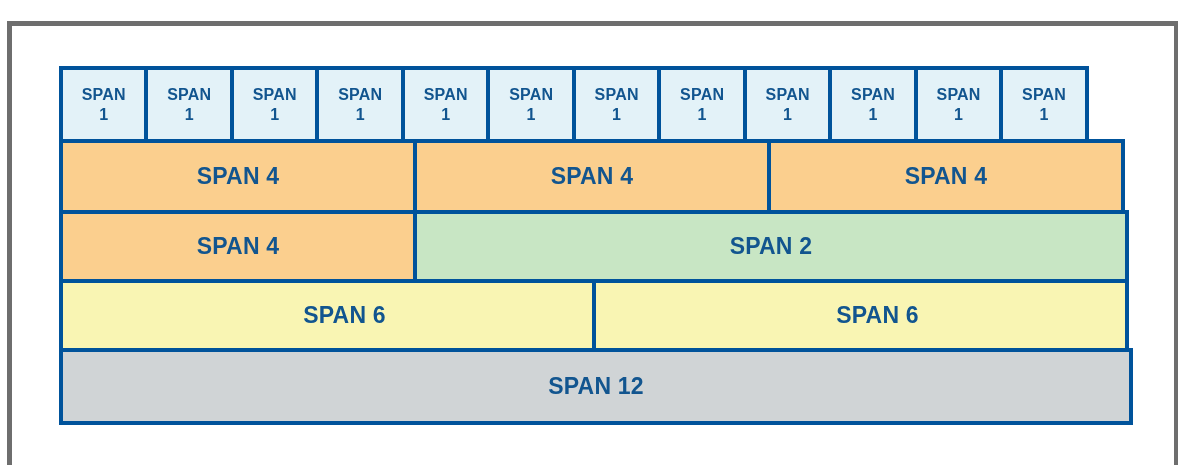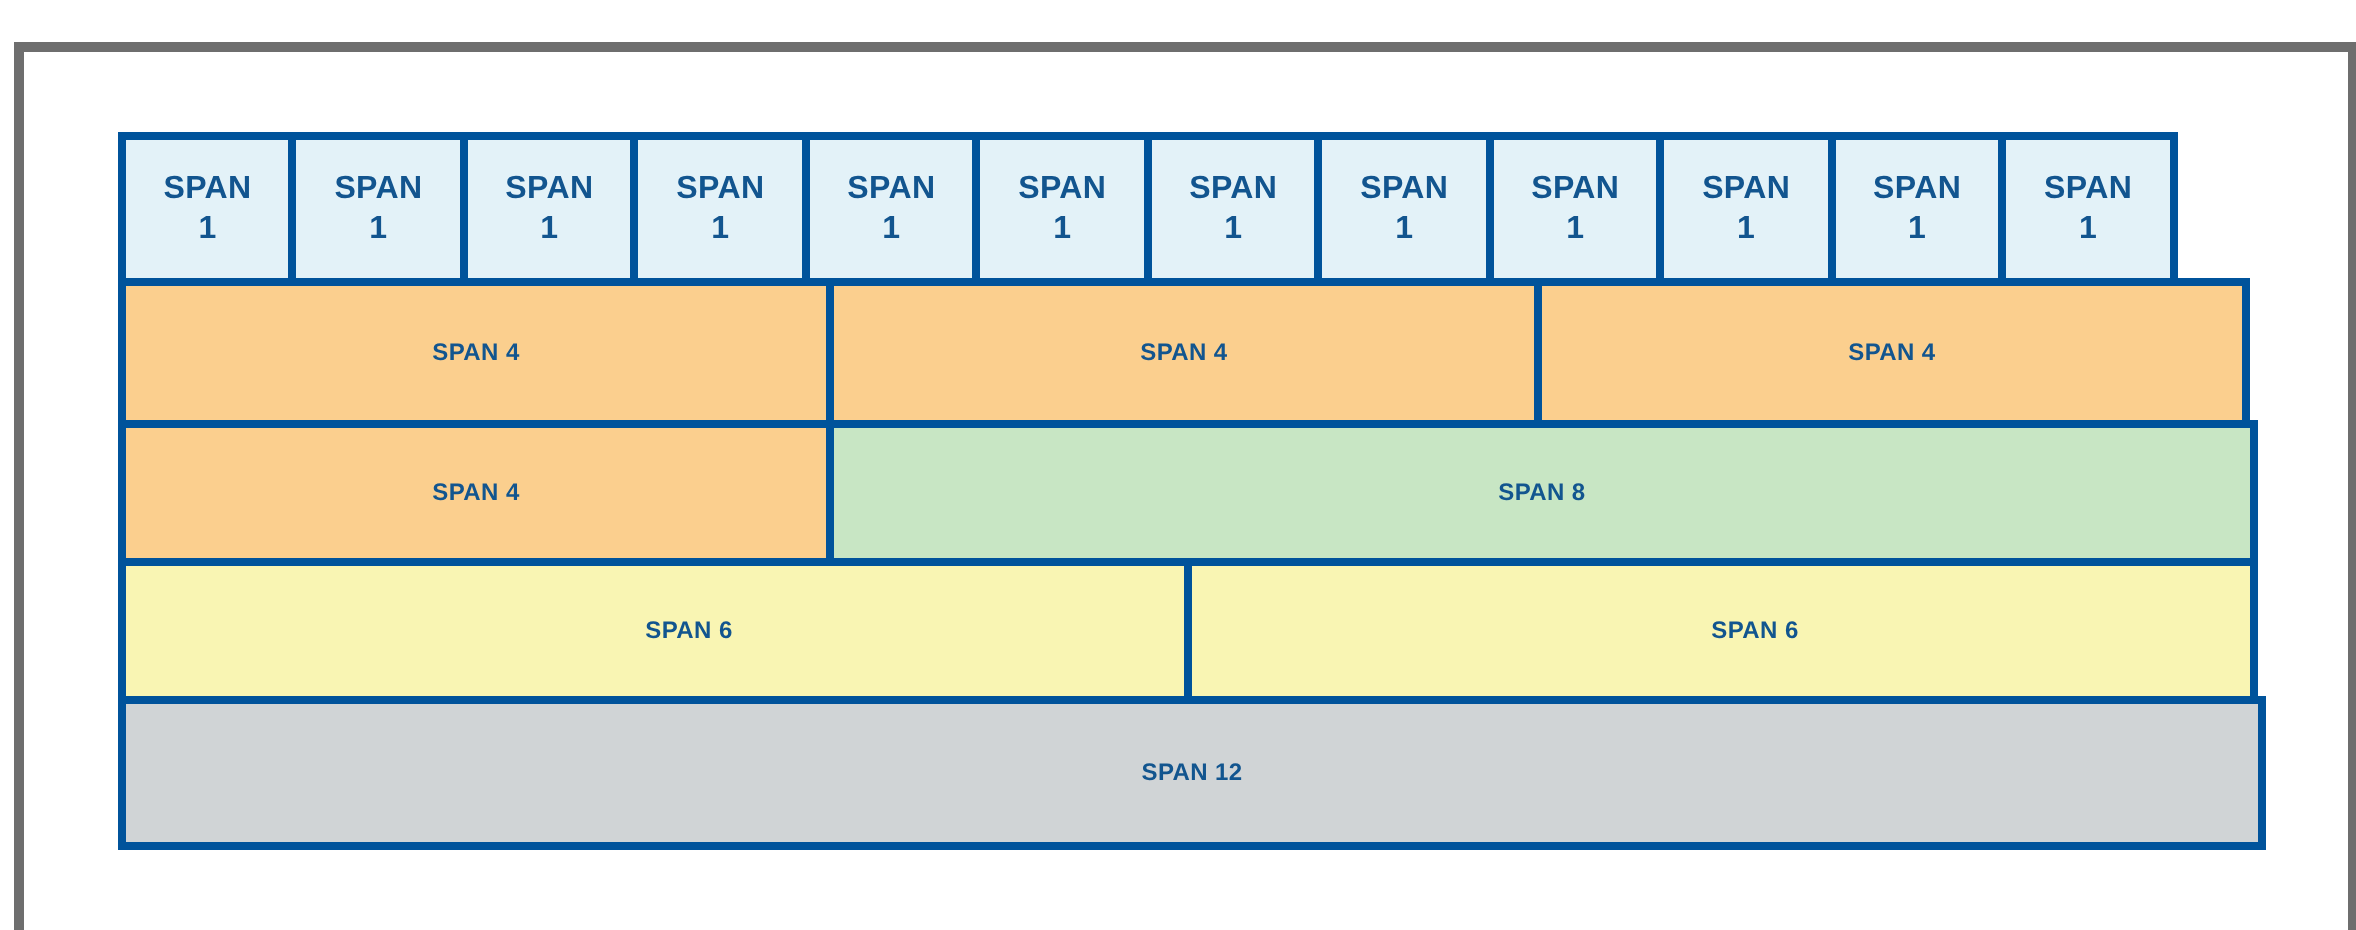--- a/index.html
+++ b/index.html
@@ -60,7 +60,7 @@
     text-align: center;
     color: #12558f;
     font-weight: bold;
-    font-size: 12px;
+    font-size: 23px;
     line-height: 1.22;
     letter-spacing: 0.2px;
     white-space: pre-line;

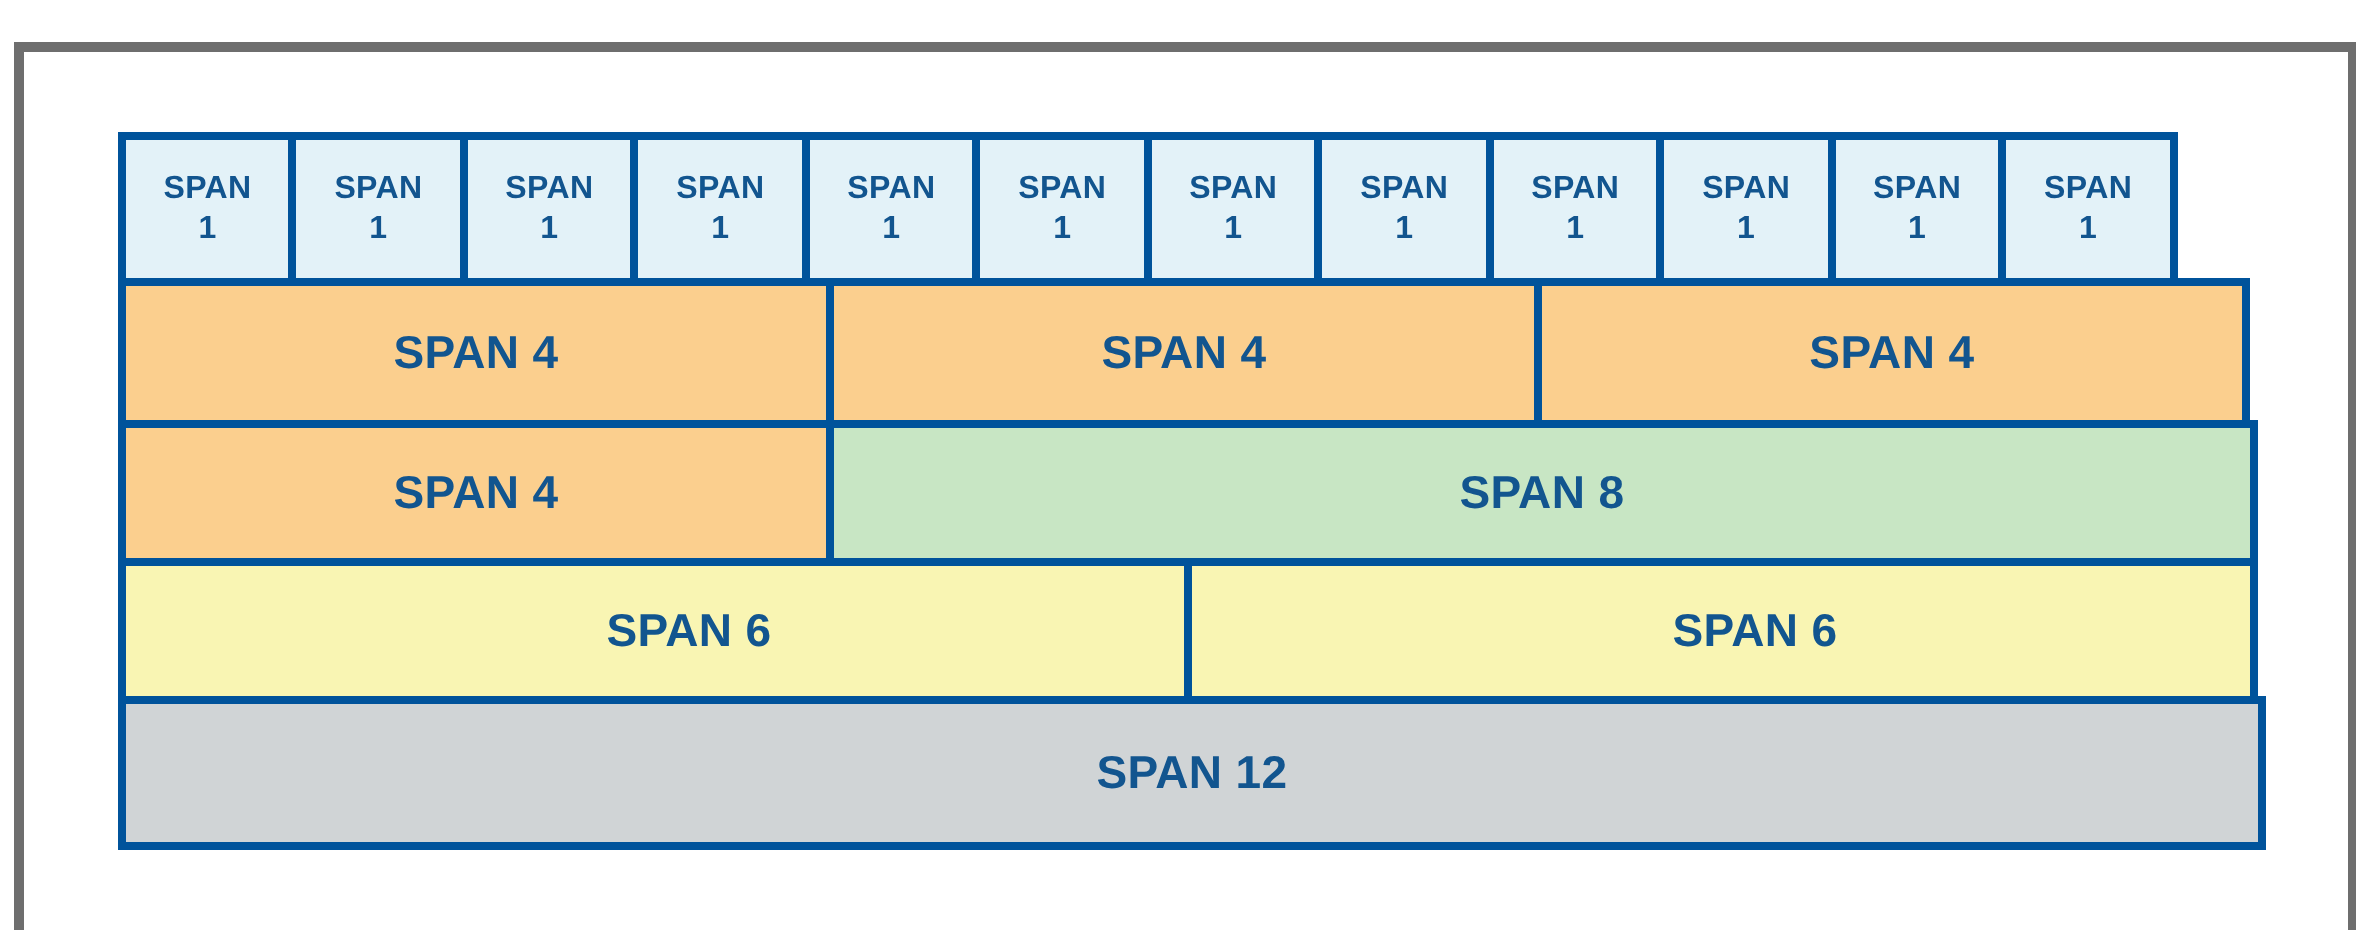--- a/index.html
+++ b/index.html
@@ -131,7 +131,7 @@
 
     <div class="grid-row row-span4b">
       <div class="cell c-orange s4">SPAN 4</div>
-      <div class="cell c-green s8">SPAN 8</div>
+      <div class="cell c-green s8">SPAN 2</div>
     </div>
 
     <div class="grid-row row-span6">

